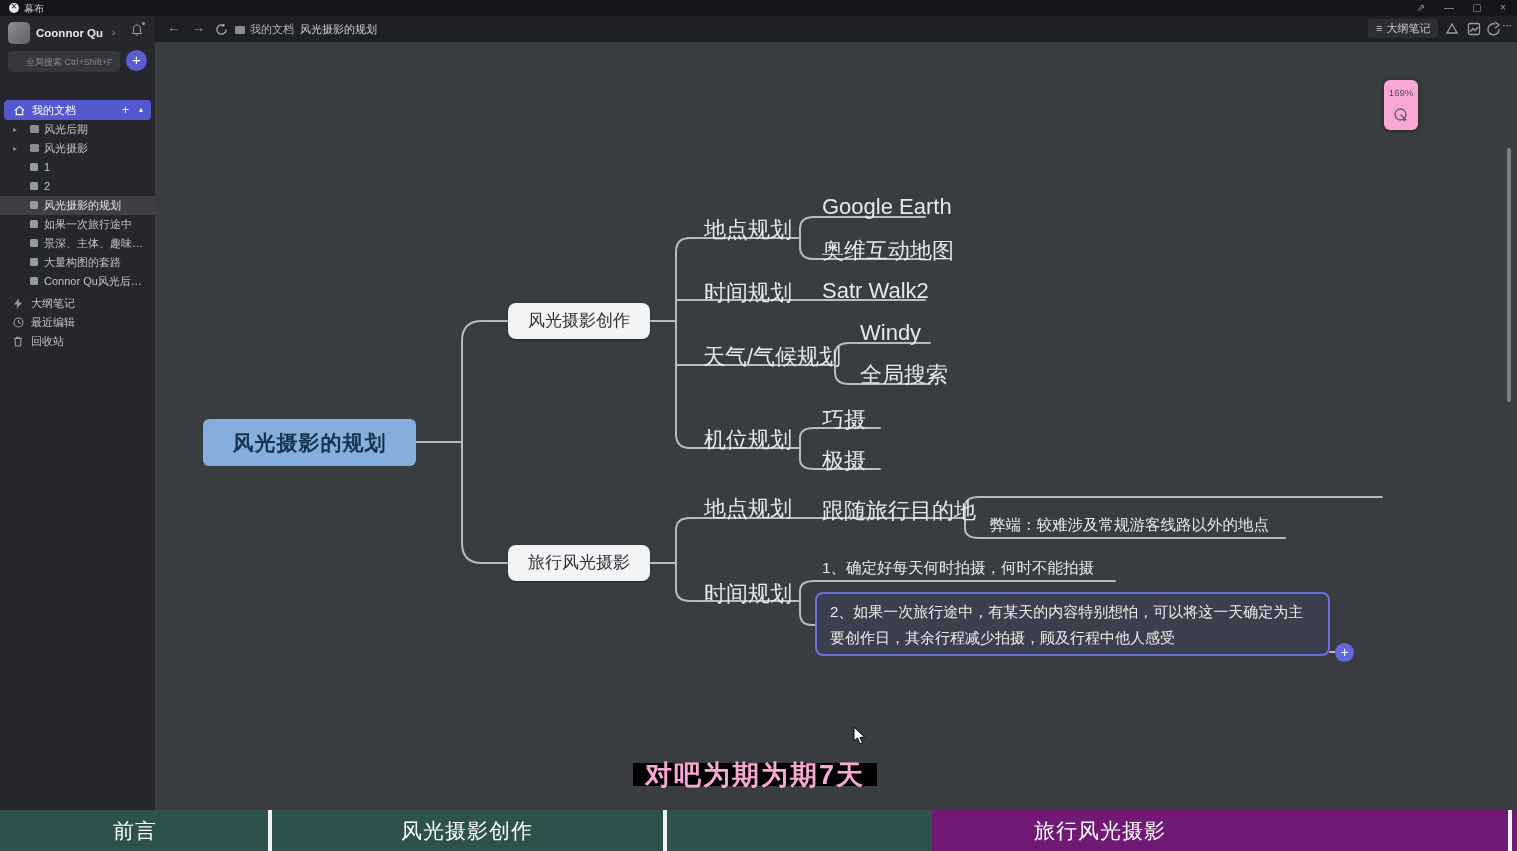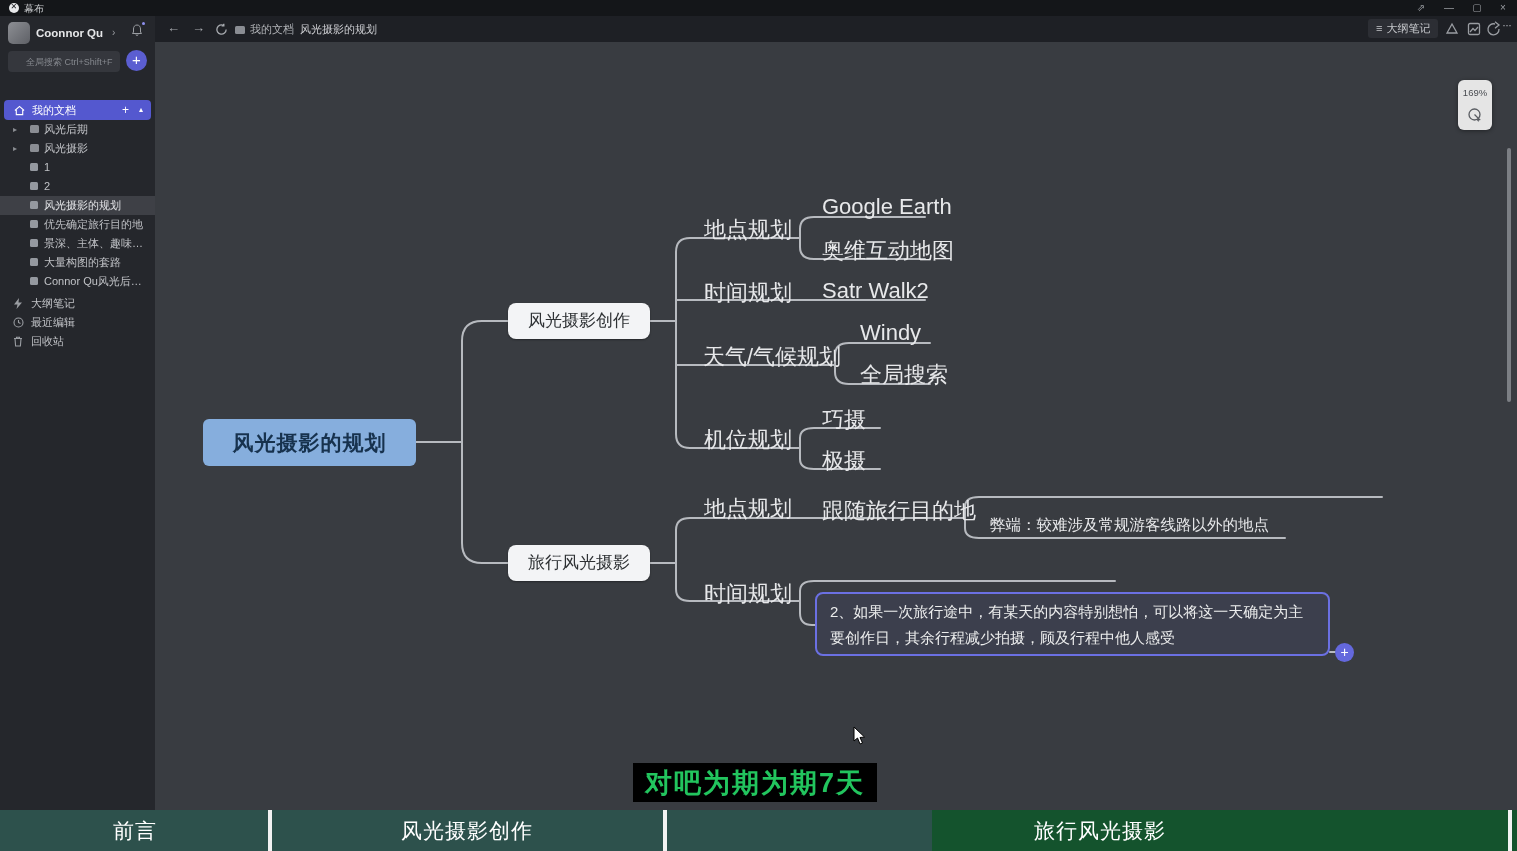--- a/index.html
+++ b/index.html
@@ -72,7 +72,7 @@
     padding:5px 13px; overflow:hidden; }
   #plus-btn { position:absolute; left:1180px; top:601px; width:19px; height:19px; border-radius:50%;
     background:#6468dd; color:#fff; font-size:14px; text-align:center; line-height:18px; }
-  #zoom-pill { position:absolute; left:1303px; top:38px; width:34px; height:50px; background:#e5e5e5;
+  #zoom-pill { position:absolute; left:1229px; top:38px; width:34px; height:50px; background:#f9a8d4;
     border-radius:6px; box-shadow:0 1px 4px rgba(0,0,0,.4); }
   #zoom-val { position:absolute; left:0; top:7px; width:34px; text-align:center; font-size:9.5px; color:#4a4d52; }
   #zoom-reset { position:absolute; left:9px; top:27px; }

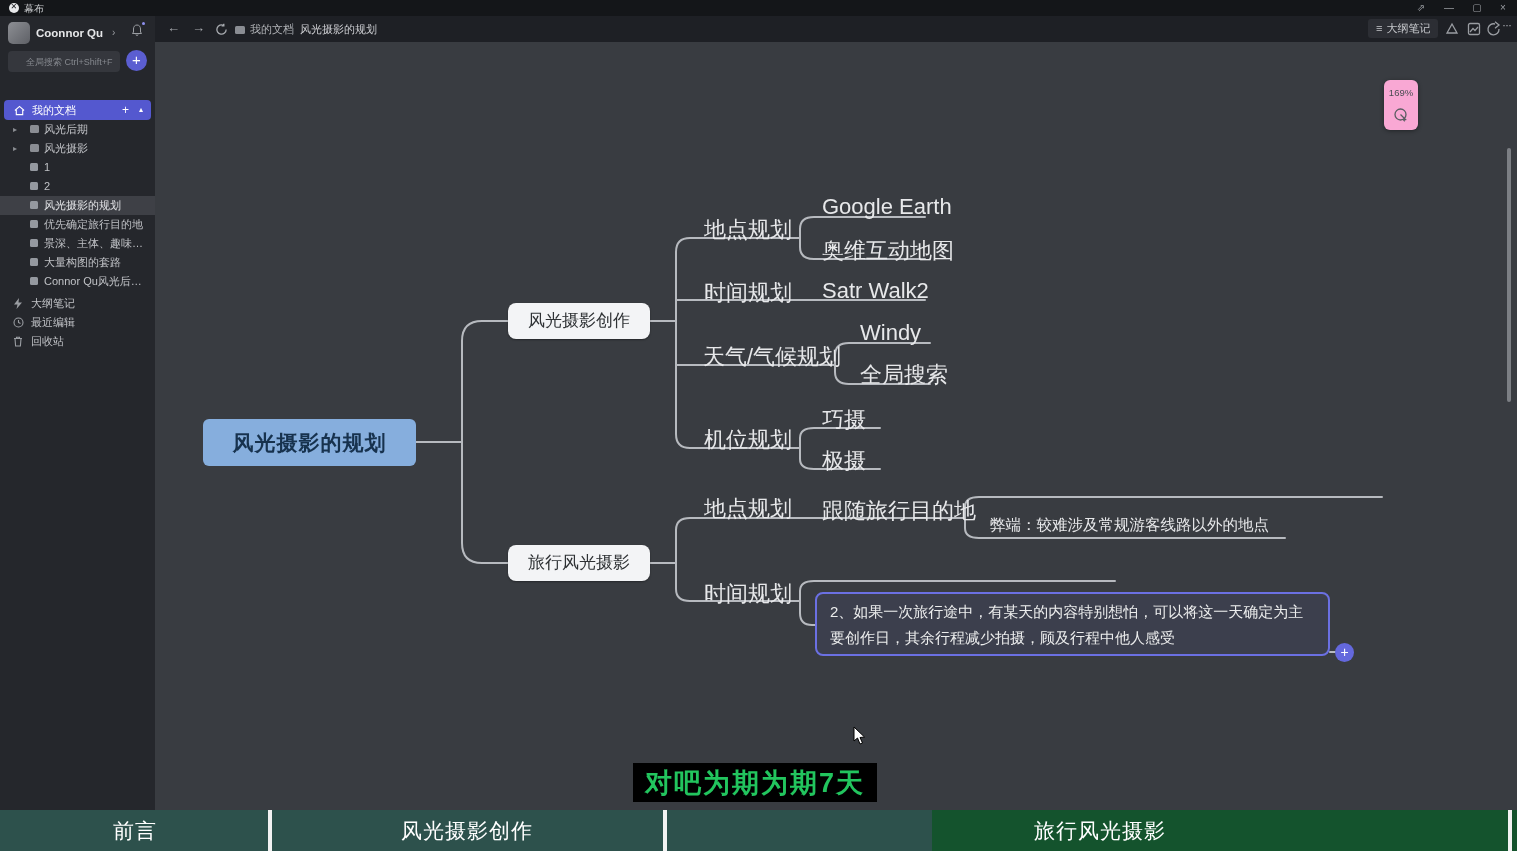--- a/index.html
+++ b/index.html
@@ -152,7 +152,7 @@
   </div>
   <div class="srow" style="top:199px">
     <span class="fico doc"></span>
-    <span class="slabel">优先确定旅行目的地</span>
+    <span class="slabel">如果一次旅行途中</span>
   </div>
   <div class="srow" style="top:218px">
     <span class="fico doc"></span>

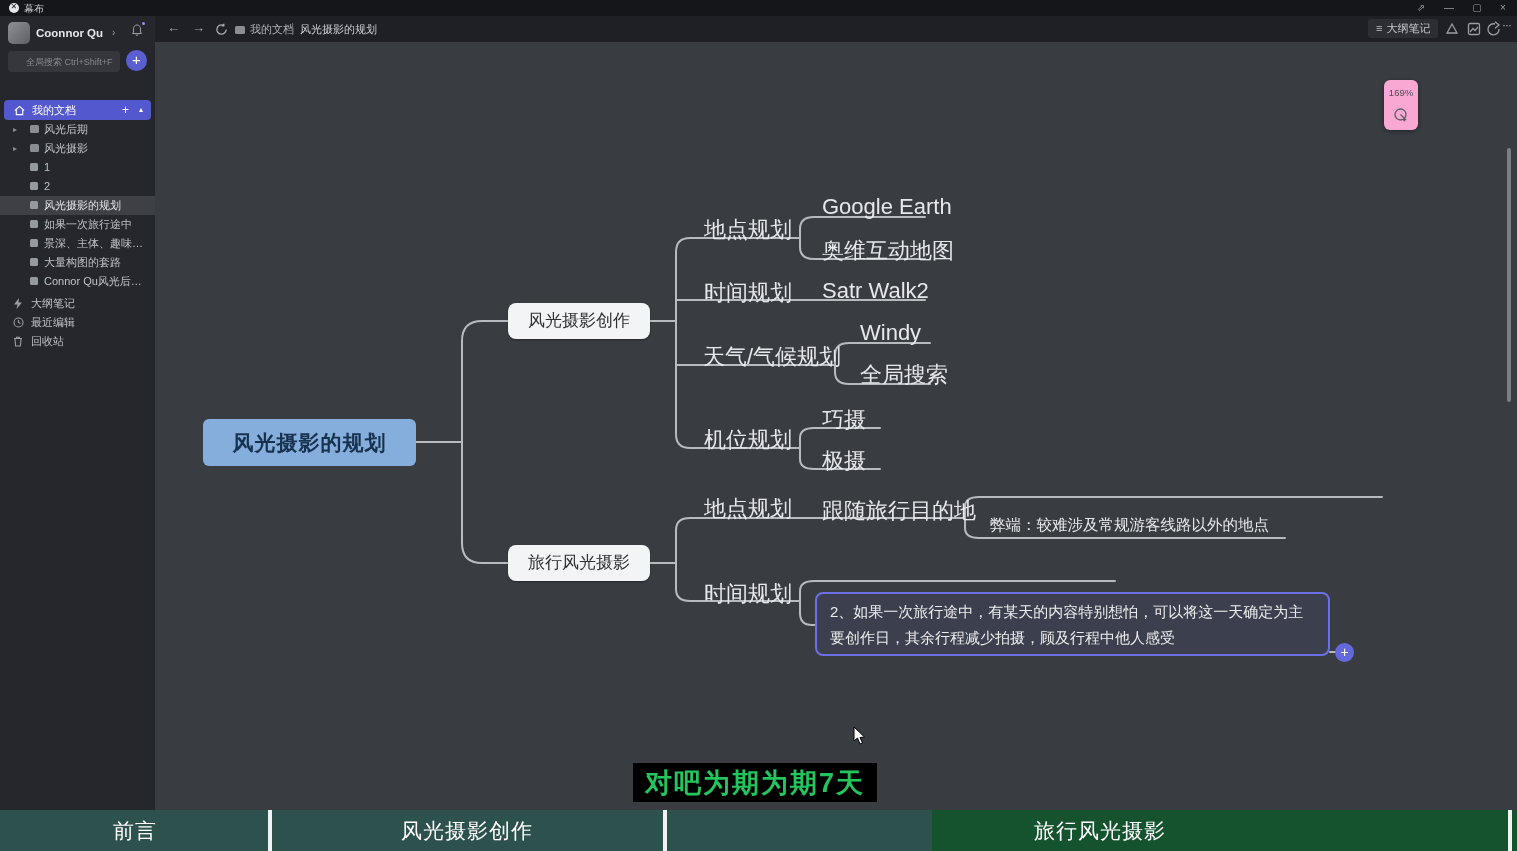--- a/index.html
+++ b/index.html
@@ -274,6 +274,7 @@
   <div class="mlabel" style="left:835px;top:473px;font-size:15.5px">弊端：较难涉及常规游客线路以外的地点</div>
 
   <div class="mlabel" style="left:549px;top:537px">时间规划</div>
+  <div class="mlabel" style="left:667px;top:516px;font-size:15.5px">1、确定好每天何时拍摄，何时不能拍摄</div>
 
   <div id="sel-node">2、如果一次旅行途中，有某天的内容特别想怕，可以将这一天确定为主要创作日，其余行程减少拍摄，顾及行程中他人感受</div>
   <div id="plus-btn">+</div>

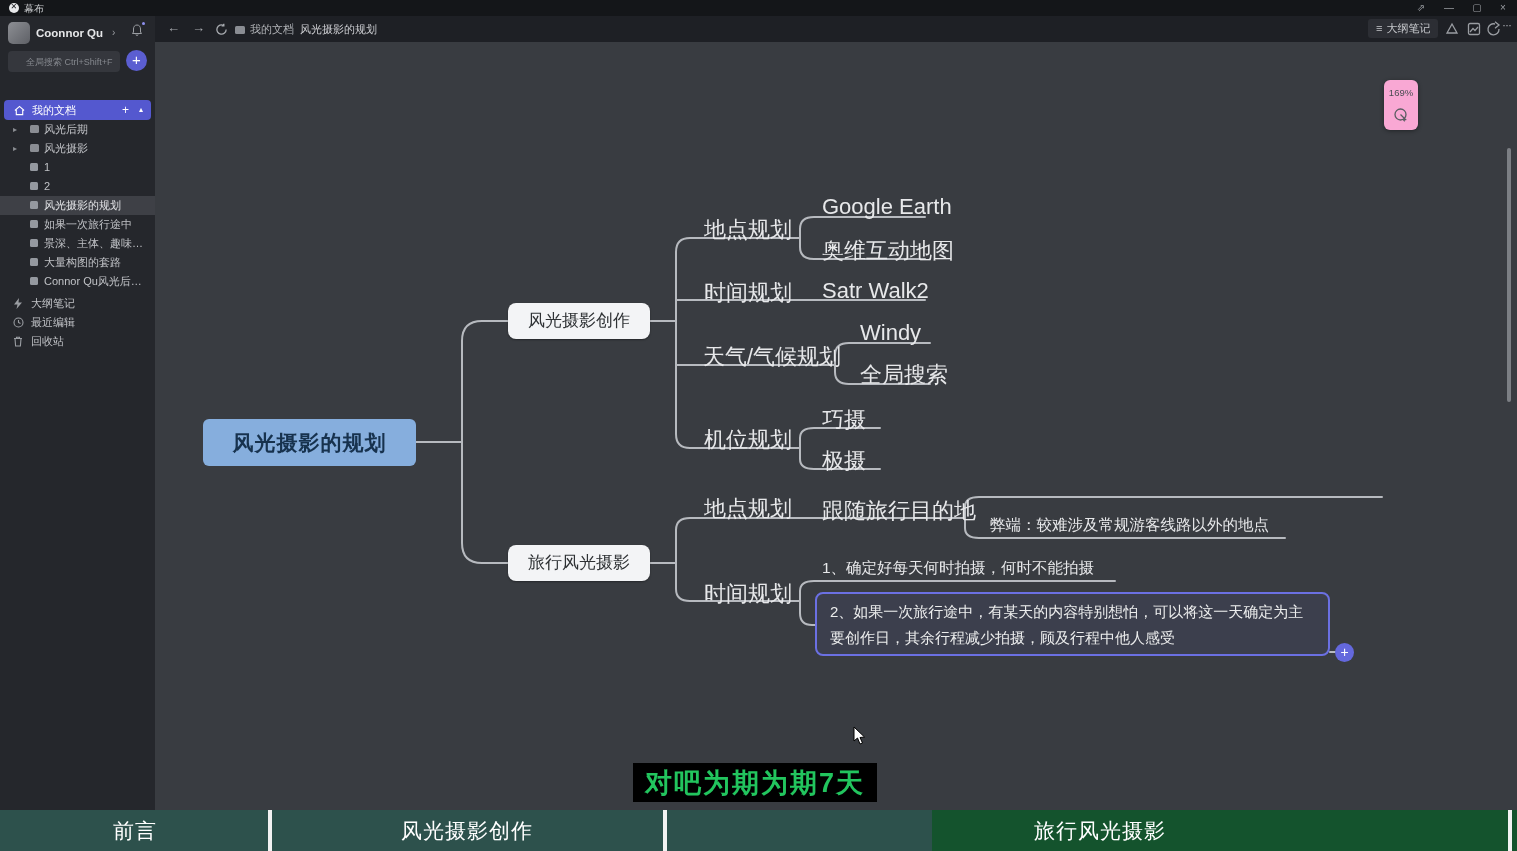--- a/index.html
+++ b/index.html
@@ -81,7 +81,7 @@
   #cursor { position:absolute; left:697px; top:684px; }
 
   
-  #subtitle { position:absolute; left:633px; top:763px; height:39px; background:#000; color:#22c55e;
+  #subtitle { position:absolute; left:633px; top:763px; height:23px; background:#000; color:#f9a8d4;
     font-size:27px; font-weight:bold; letter-spacing:2px; padding:0 12px; display:flex; align-items:center; }
 
   

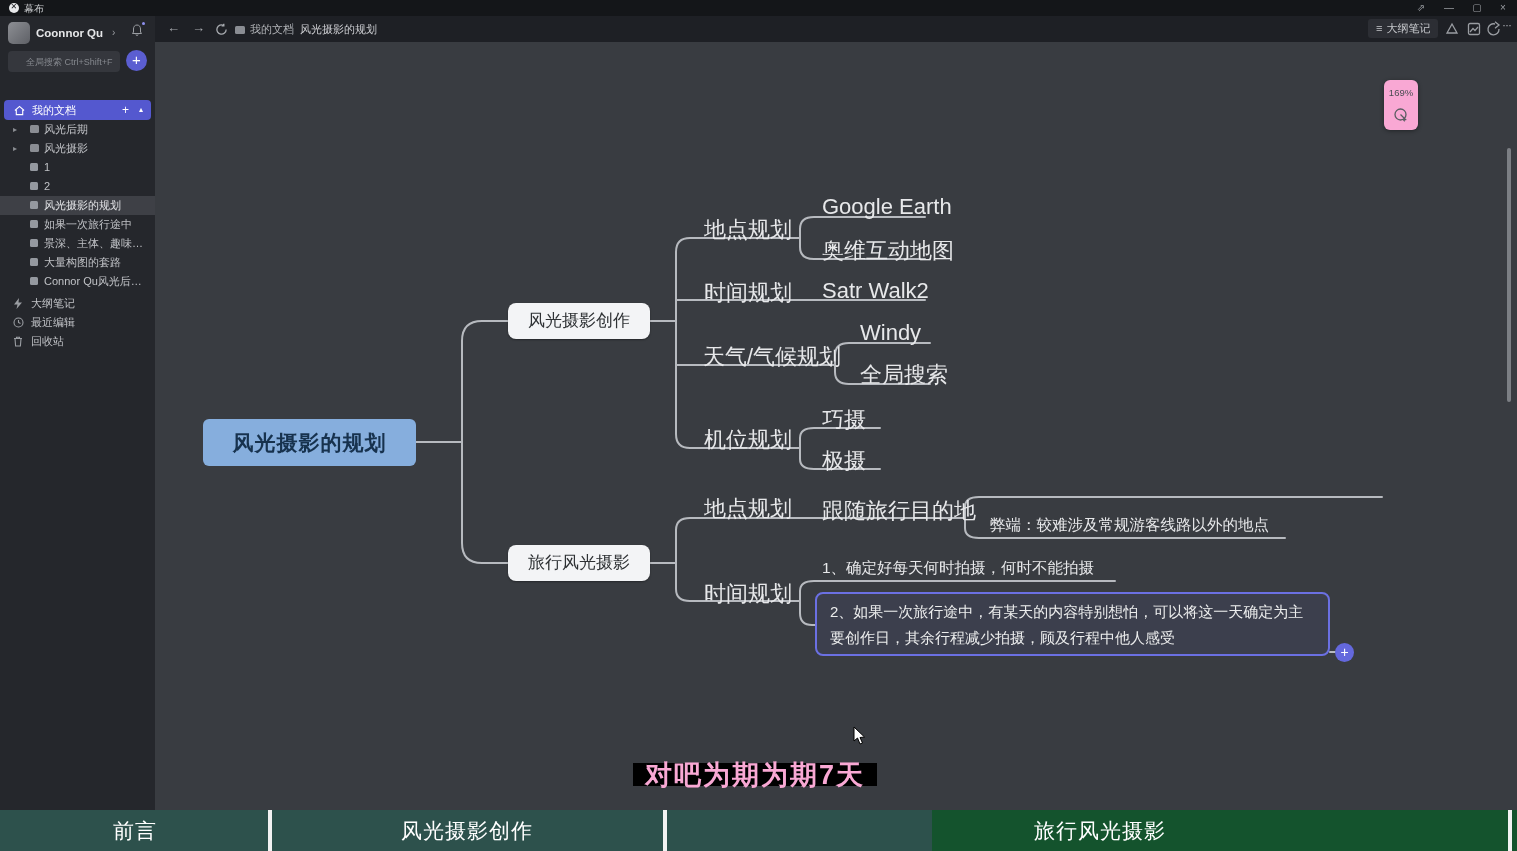--- a/index.html
+++ b/index.html
@@ -85,7 +85,7 @@
     font-size:27px; font-weight:bold; letter-spacing:2px; padding:0 12px; display:flex; align-items:center; }
 
   
-  #chapters { position:absolute; left:0; top:810px; width:1517px; height:41px; background:#14532d; }
+  #chapters { position:absolute; left:0; top:810px; width:1517px; height:41px; background:#701a75; }
   .chap-teal { position:absolute; top:0; height:41px; background:#2d514c; }
   .chap-label { position:absolute; top:0; height:41px; display:flex; align-items:center; justify-content:center;
     color:#fff; font-size:21px; letter-spacing:1px; }

